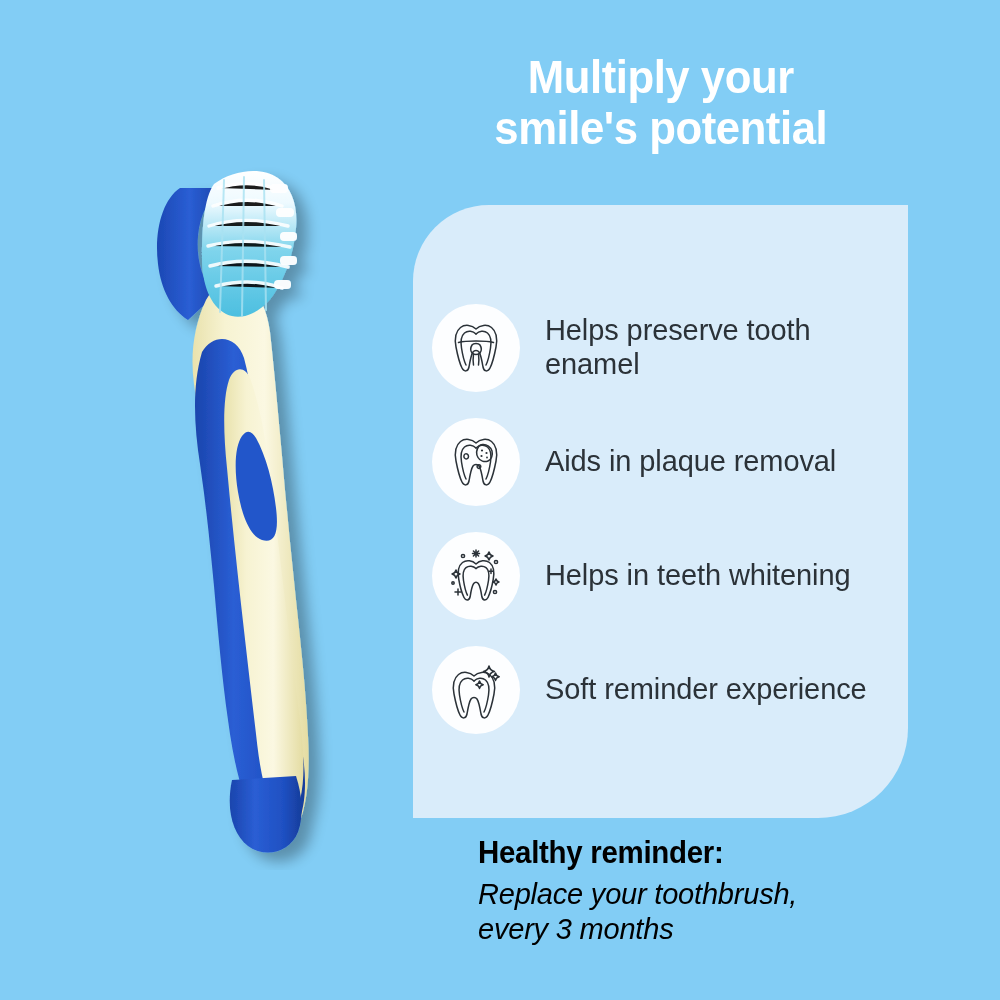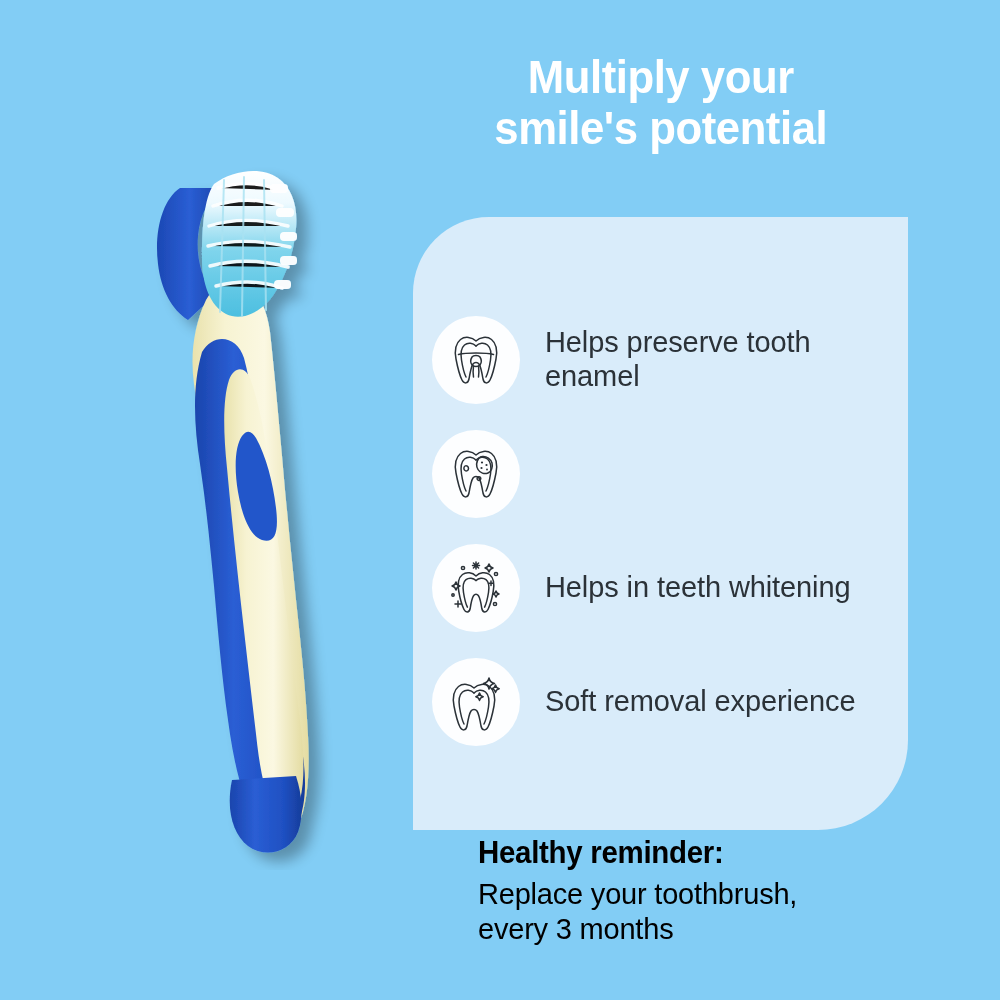--- a/index.html
+++ b/index.html
@@ -45,7 +45,6 @@
     height: 613px;
     background: #d9ecfa;
     border-radius: 76px 0 90px 0;
-    margin-top: 12px;
   }
 
   .feature-list {

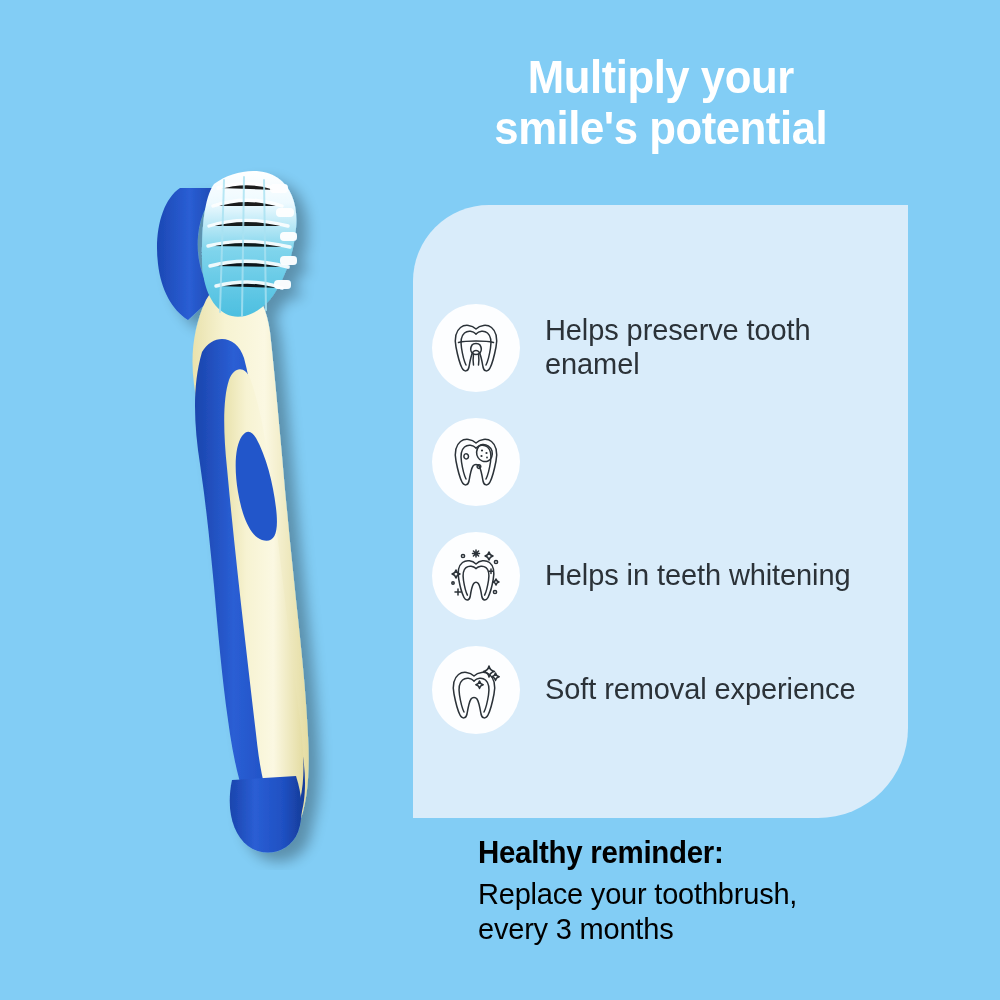--- a/index.html
+++ b/index.html
@@ -312,6 +312,7 @@
                      C34.8 33.2 33.2 32.3 32 33 Z"></path>
           </svg>
         </span>
+        <span class="feature-text">Aids in plaque removal</span>
       </div>
 
       <div class="feature-row r2">

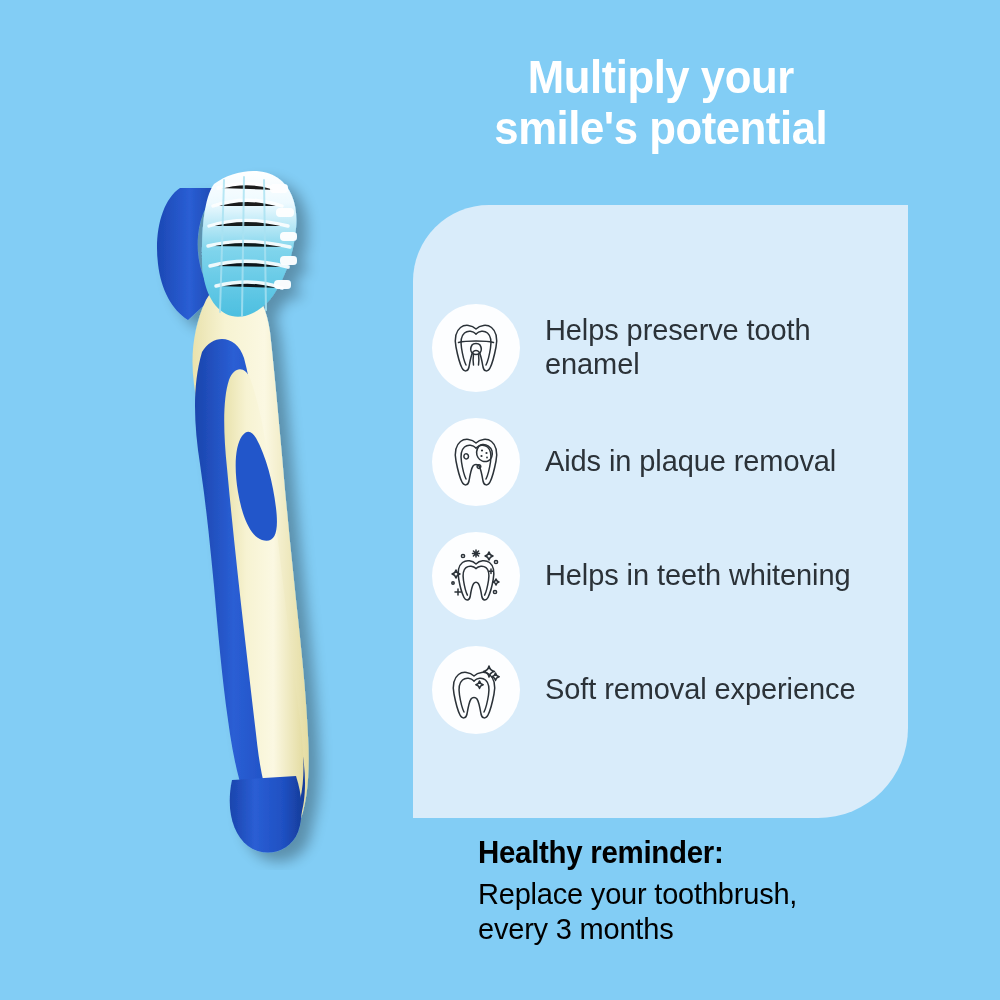--- a/index.html
+++ b/index.html
@@ -370,7 +370,7 @@
                      C33.1 26.4 31.8 25.1 29.8 24.7 C31.8 24.3 33.1 23 33.5 21 Z"></path>
           </svg>
         </span>
-        <span class="feature-text">Soft removal experience</span>
+        <span class="feature-text">Soft reminder experience</span>
       </div>
 
     </div>

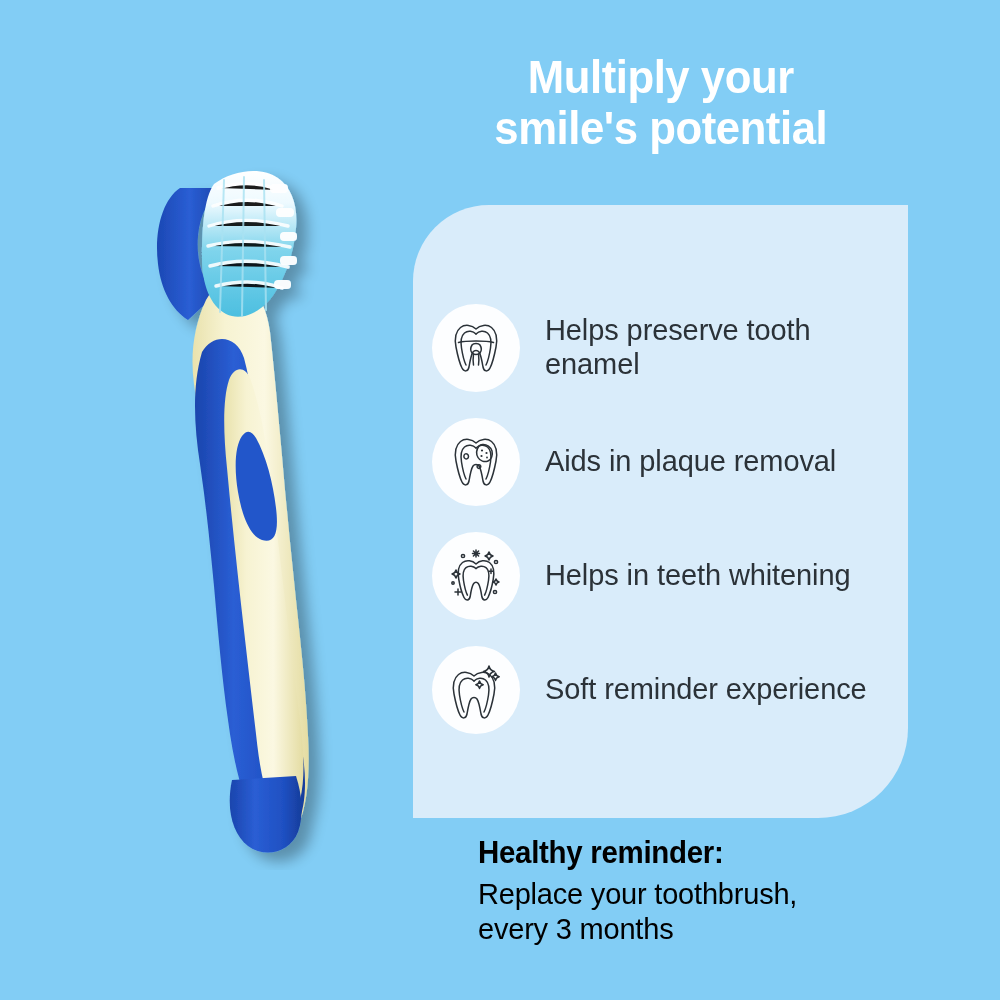--- a/index.html
+++ b/index.html
@@ -109,7 +109,7 @@
     line-height: 1.2;
     letter-spacing: -0.2px;
   }
-  .footer-body .fb-line { display: block; }
+  .footer-body .fb-line { display: block; font-style: italic; }
 
   
   .brush {

